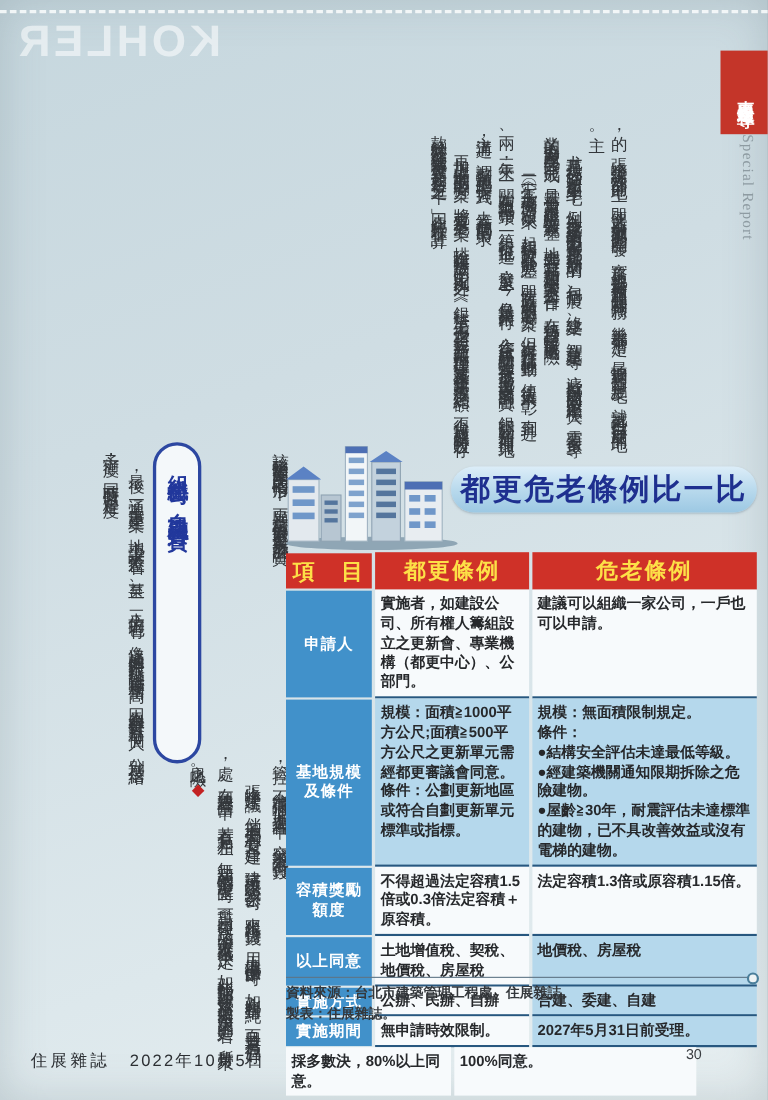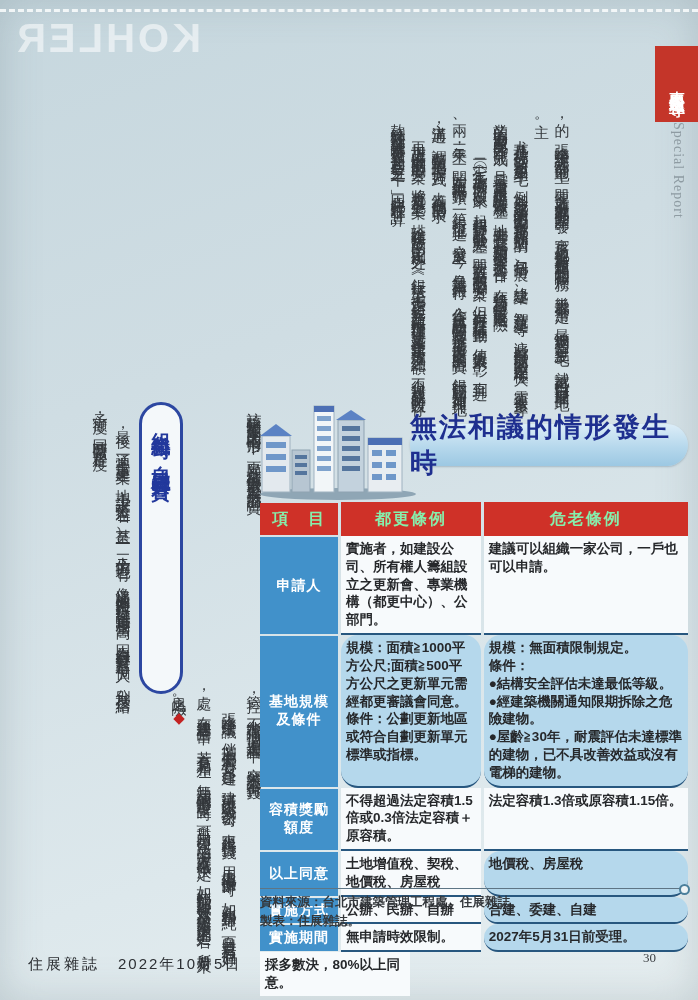--- a/index.html
+++ b/index.html
@@ -140,7 +140,7 @@
     </svg>
 
     <div class="cmp-banner">
-      <span>無法和議的情形發生時</span>
+      <span>都更危老條例比一比</span>
     </div>
 
     <div class="cmp-table">

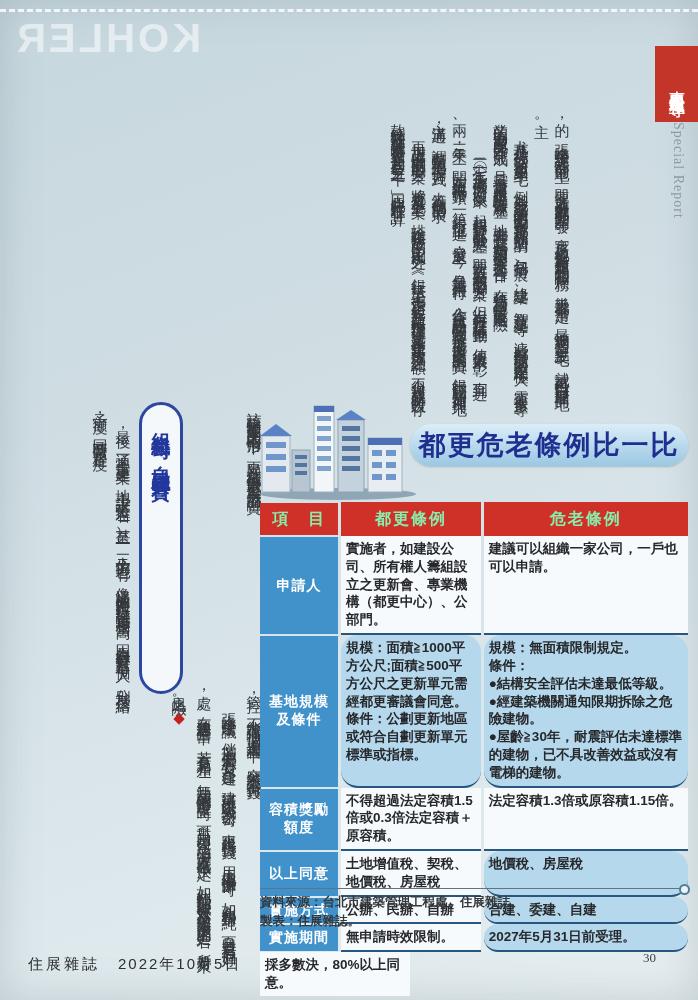--- a/index.html
+++ b/index.html
@@ -50,8 +50,8 @@
   .t-label{width:84px;background:#4191ca;color:#fff;font-weight:bold;font-size:14px;
            display:flex;align-items:center;justify-content:center;text-align:center;
            margin:1px 3px 1px 0;padding:2px;box-sizing:border-box;letter-spacing:1px;}
-  .t-head .t-label,.t-head .t-c1,.t-head .t-c2{background:#cf3128;color:#86efac;font-weight:bold;
-           font-size:16px;display:flex;align-items:center;justify-content:center;letter-spacing:2px;}
+  .t-head .t-label,.t-head .t-c1,.t-head .t-c2{background:#cf3128;color:#fde047;font-weight:bold;
+           font-size:20px;display:flex;align-items:center;justify-content:center;letter-spacing:2px;}
   .t-c1{width:150px;margin-right:3px;}
   .t-c2{width:220px;}
   .t-c1,.t-c2{font-size:13.5px;font-weight:bold;color:#26282b;line-height:1.32;

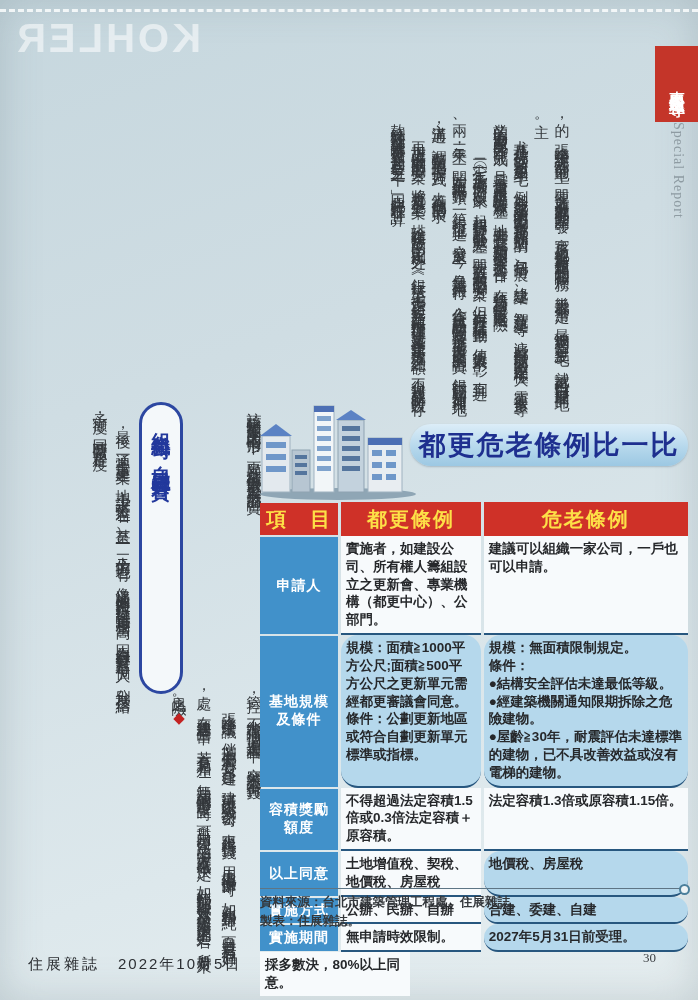--- a/index.html
+++ b/index.html
@@ -58,7 +58,7 @@
               padding:4px 5px;box-sizing:border-box;white-space:pre-line;}
   .t-head{height:34px;}
   .t-head .t-c1,.t-head .t-c2{padding:0;}
-  .c-blue{background:#b5d8ec;border-radius:17px;}
+  .c-blue{background:#b5d8ec;}
   .c-white{background:#f7fafc;}
   .t-body .t-row .t-c1,.t-body .t-row .t-c2{border-bottom:2px solid #27577f;}
   .t-body .t-row:last-child .t-c1,.t-body .t-row:last-child .t-c2{border-bottom:none;}

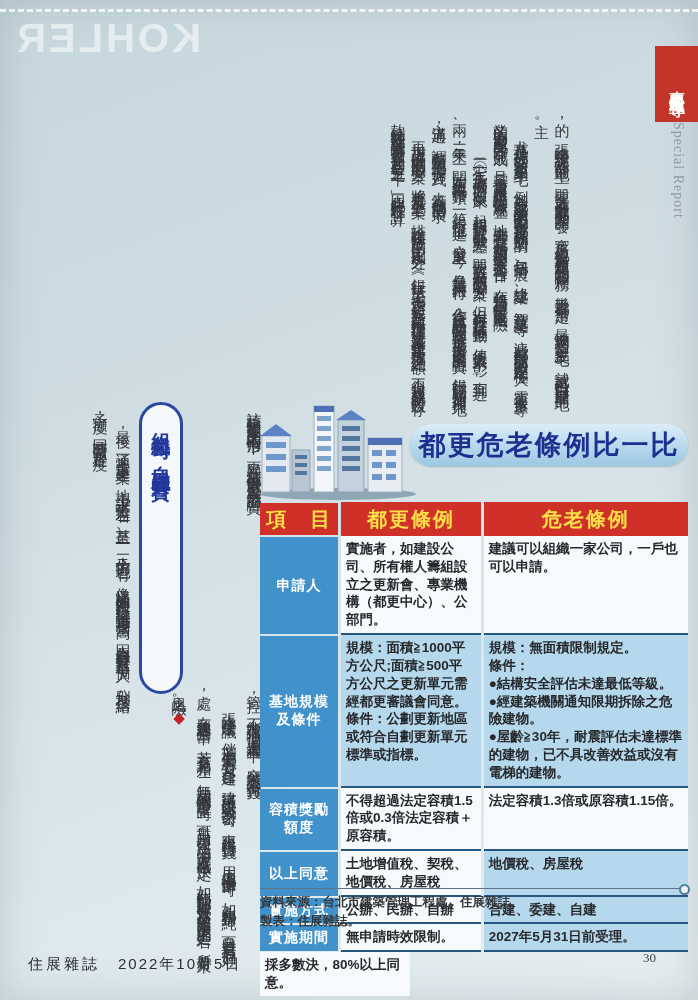--- a/index.html
+++ b/index.html
@@ -188,6 +188,7 @@
         </div>
         <div class="t-row">
           <div class="t-c1 c-white">採多數決，80%以上同意。</div>
+          <div class="t-c2 c-white">100%同意。</div>
         </div>
       </div>
     </div>

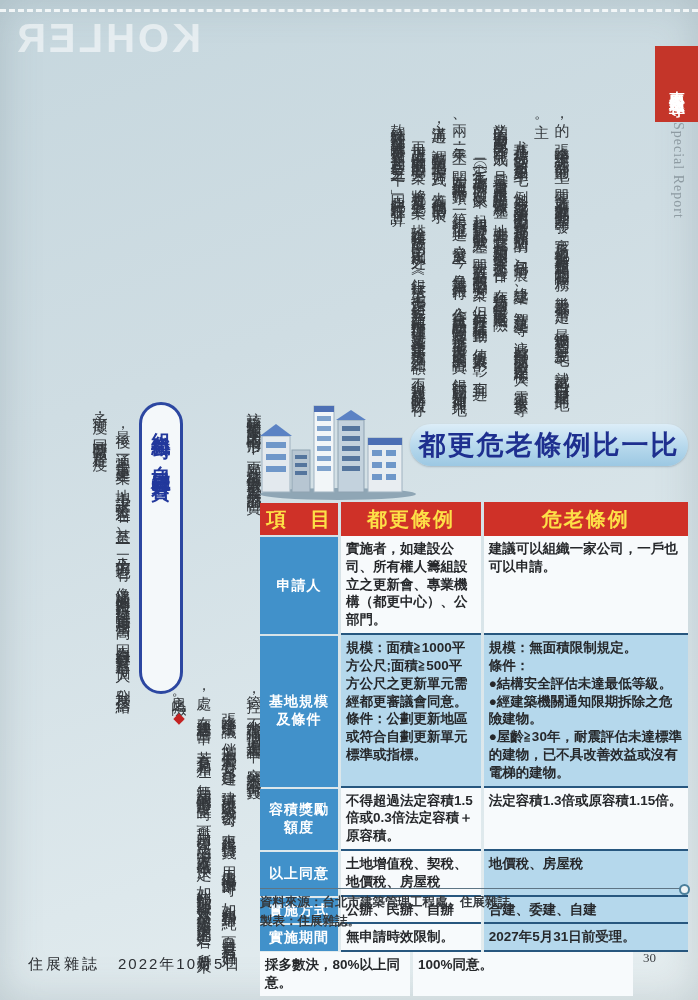--- a/index.html
+++ b/index.html
@@ -72,8 +72,8 @@
   .footer-left{position:absolute;left:28px;bottom:26px;font-size:15px;color:#2c2f33;
                font-family:"Liberation Serif",serif;letter-spacing:3px;}
   .footer-date{margin-left:18px;letter-spacing:2px;font-family:"Liberation Sans",sans-serif;}
-  .page-num{position:absolute;right:42px;bottom:34px;font-size:13px;color:#3a3e42;
-            font-family:Liberation Serif, serif;}
+  .page-num{position:absolute;right:60px;bottom:34px;font-size:13px;color:#3a3e42;
+            font-family:Liberation Sans, sans-serif;}
 </style>
 </head>
 <body>

